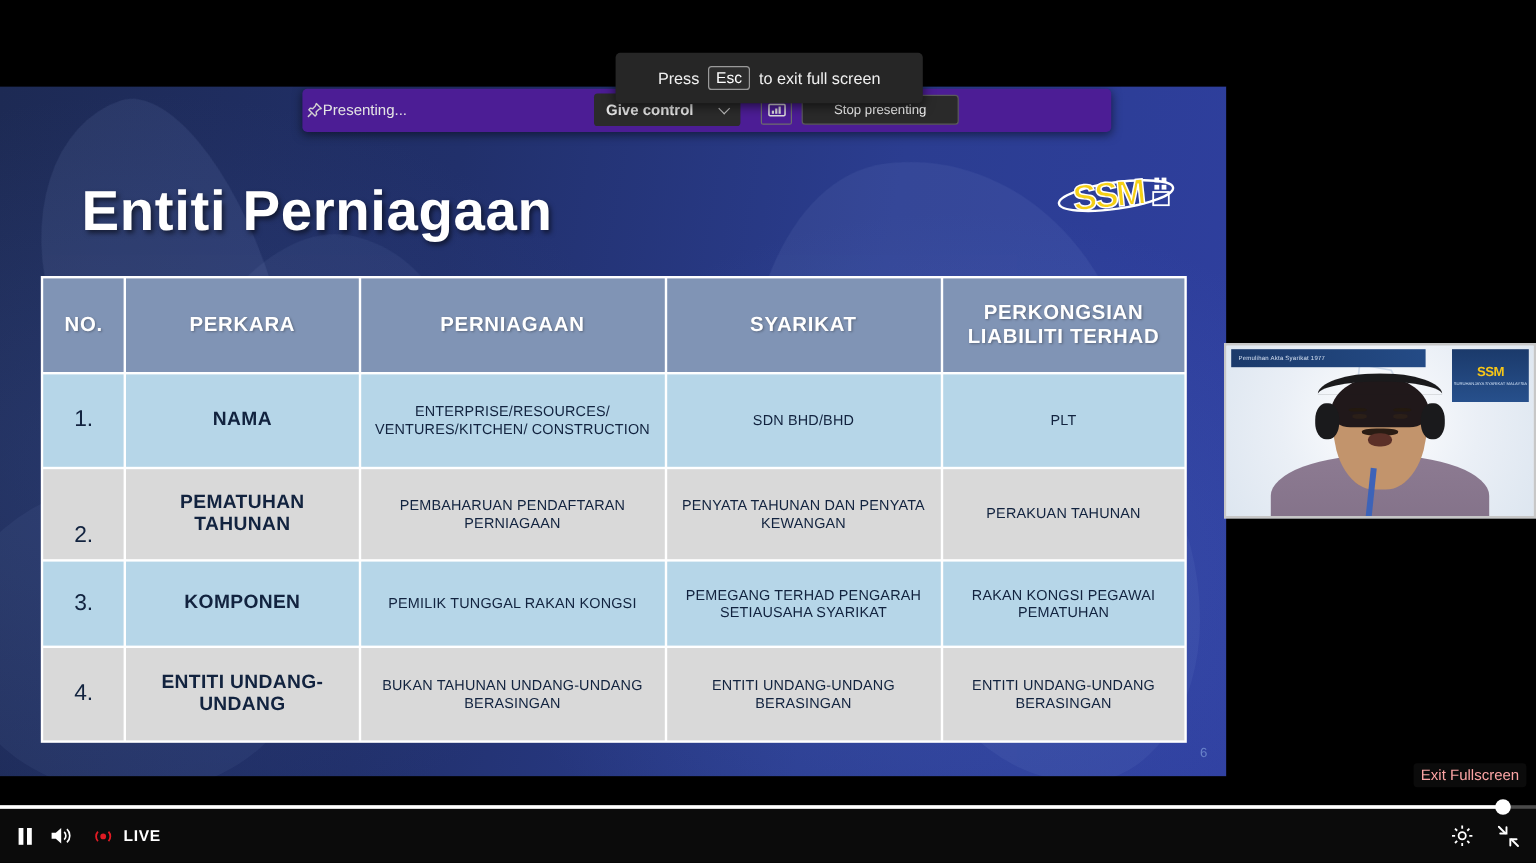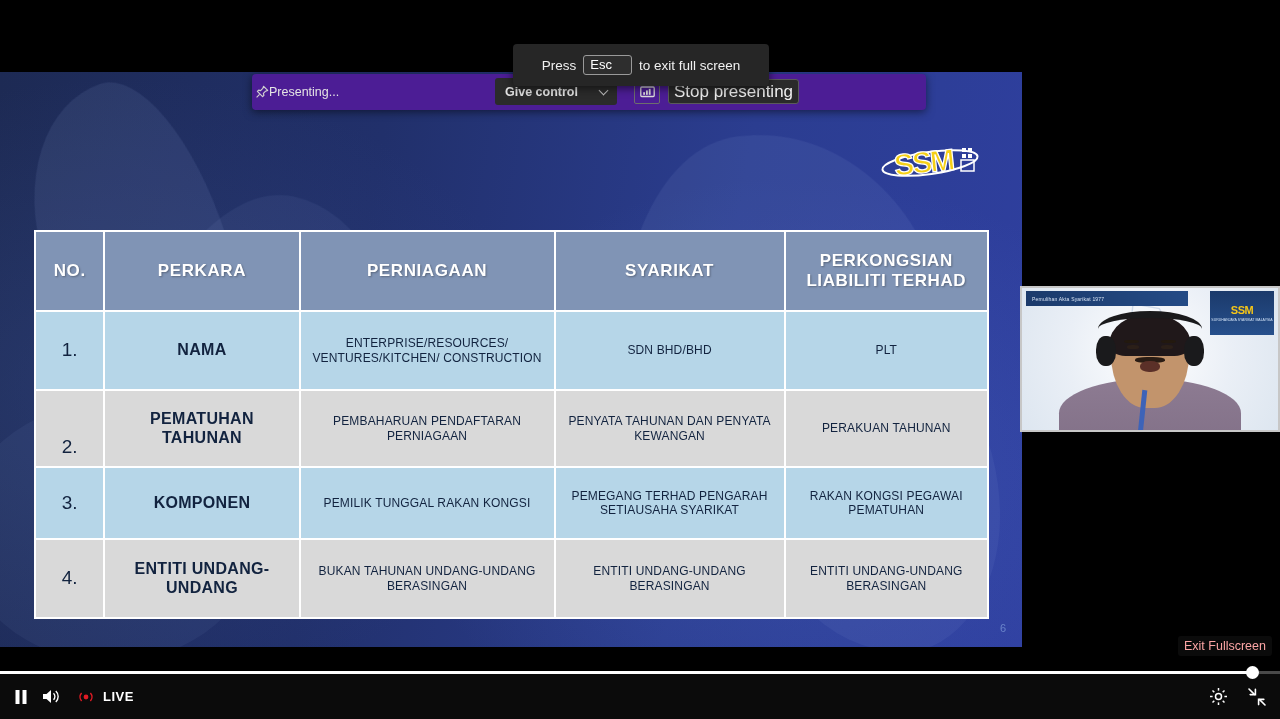--- a/index.html
+++ b/index.html
@@ -236,7 +236,7 @@
   .esc-key {
     border: 1px solid #9a9a9a;
     border-radius: 3px;
-    padding: 1px 19px 2px 6px;
+    padding: 1px 6px 2px 6px;
     font-size: 13px;
     color: #ffffff;
     background: #2e2e2e;

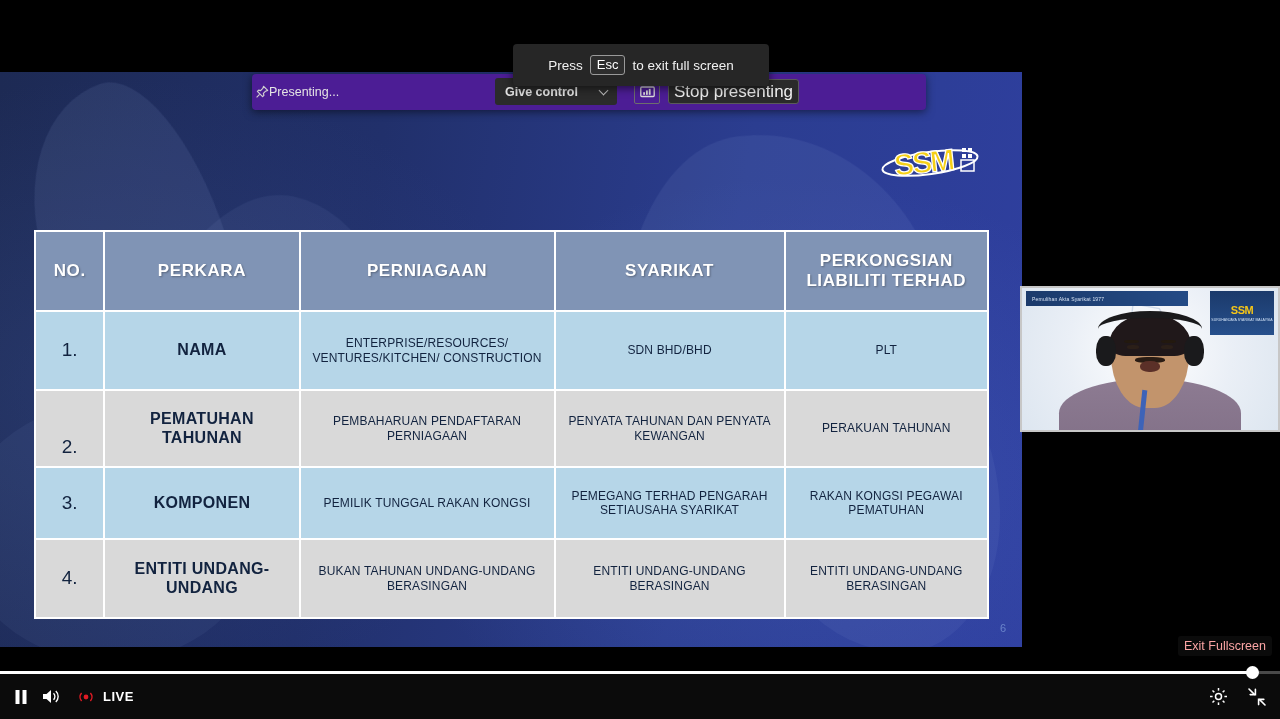--- a/index.html
+++ b/index.html
@@ -204,7 +204,7 @@
     border-radius: 3px;
     display: flex; align-items: center; justify-content: center;
     color: #efefef;
-    font-size: 17px;
+    font-size: 11px;
     background: #2a2a2a;
   }
   .pin-btn {

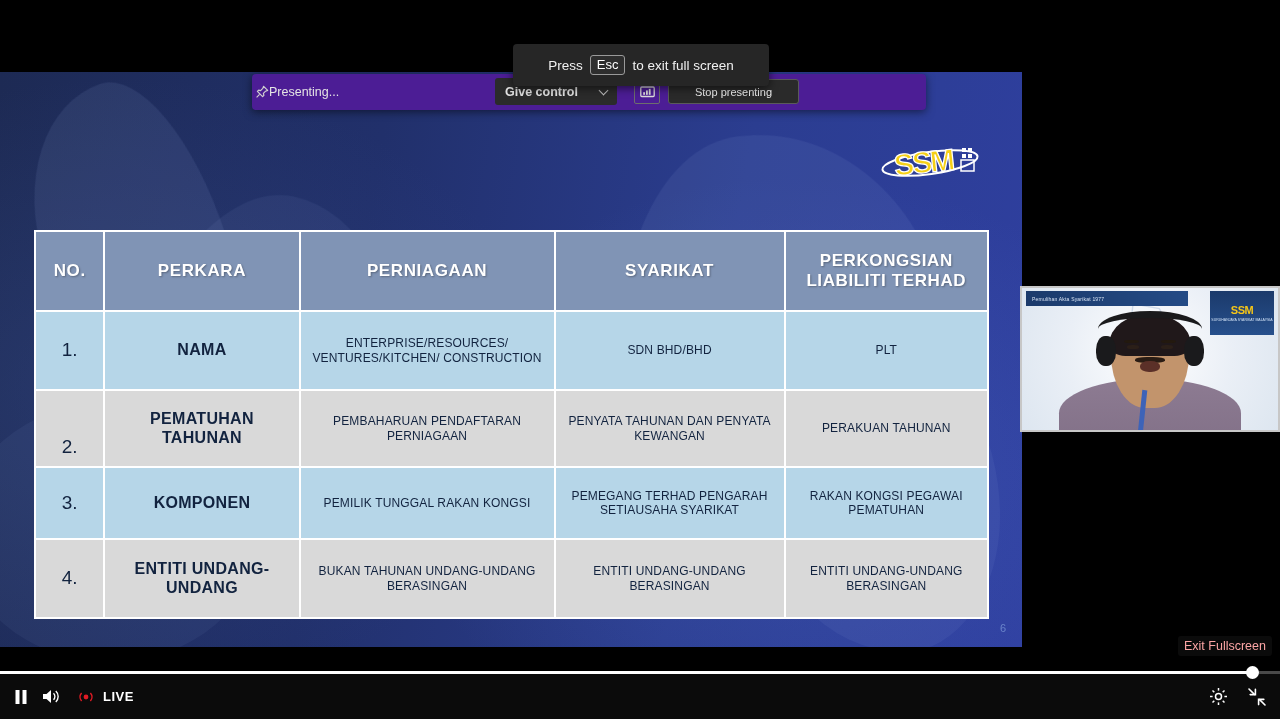--- a/index.html
+++ b/index.html
@@ -450,6 +450,7 @@
     <div class="slide-bg-shape bg5"></div>
   </div>
 
+  <div class="slide-title">Entiti Perniagaan</div>
 
   <div class="ssm-logo">
     <svg width="108" height="52" viewBox="0 0 108 52">

